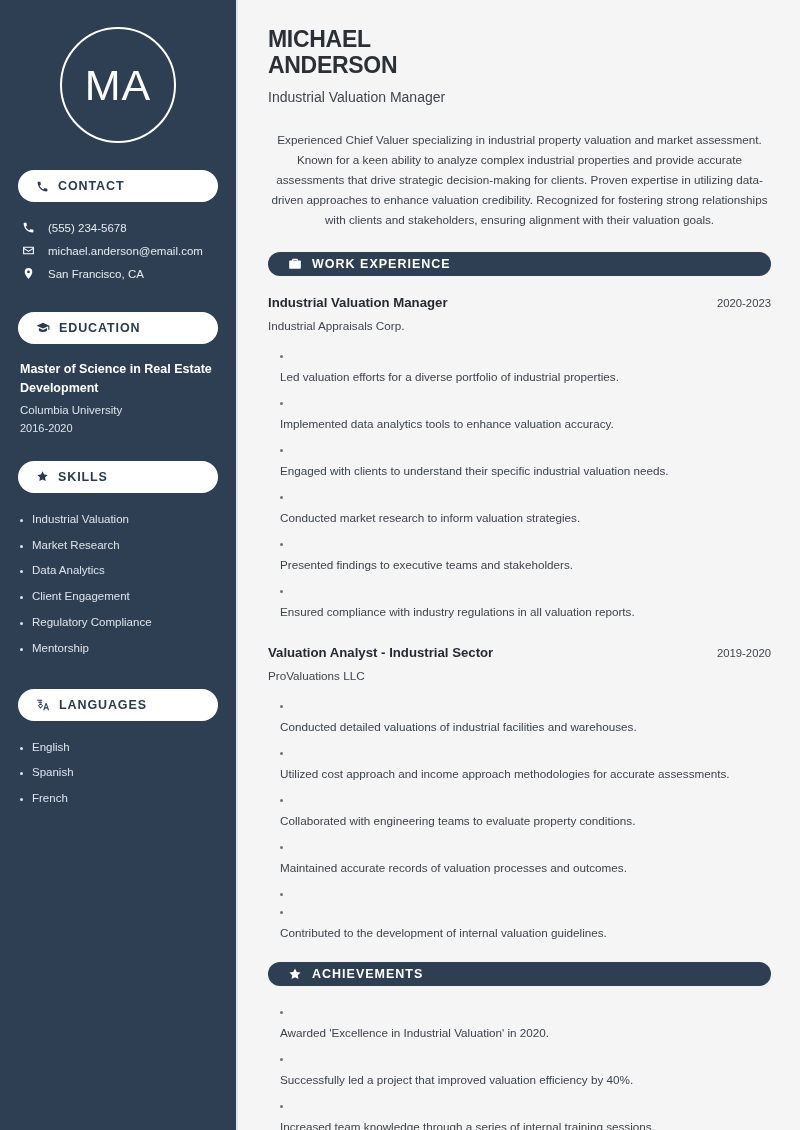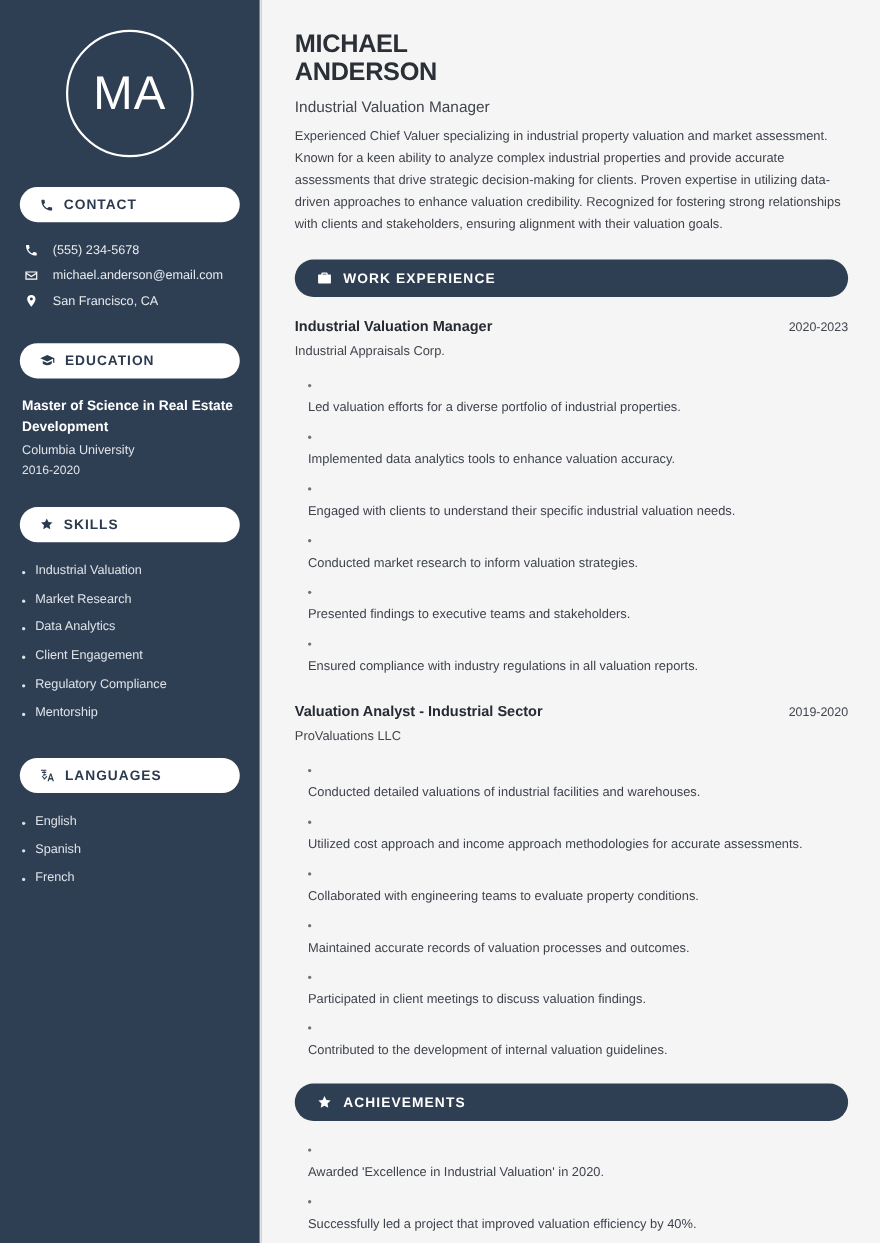--- a/index.html
+++ b/index.html
@@ -136,7 +136,8 @@
     font-size: 11.7px;
     color: #3e434b;
     line-height: 1.71;
-    margin-top: 9px;
+    margin-top: 25px;
+    text-align: center;
   }
 
   .section-bar {

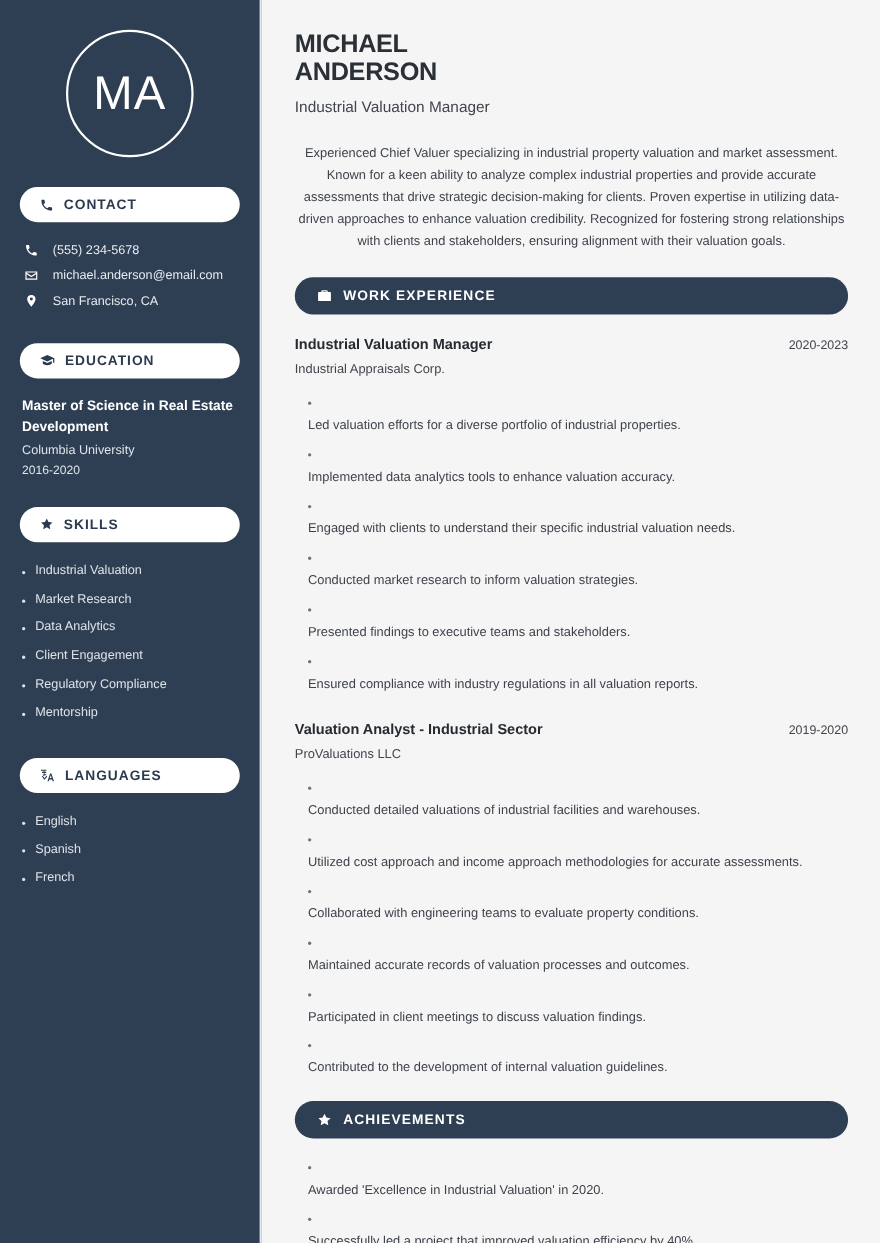--- a/index.html
+++ b/index.html
@@ -144,7 +144,7 @@
     margin-top: 22px;
     background: #2e3e53;
     border-radius: 19px;
-    height: 34px;
+    height: 24px;
     display: flex;
     align-items: center;
     gap: 10px;

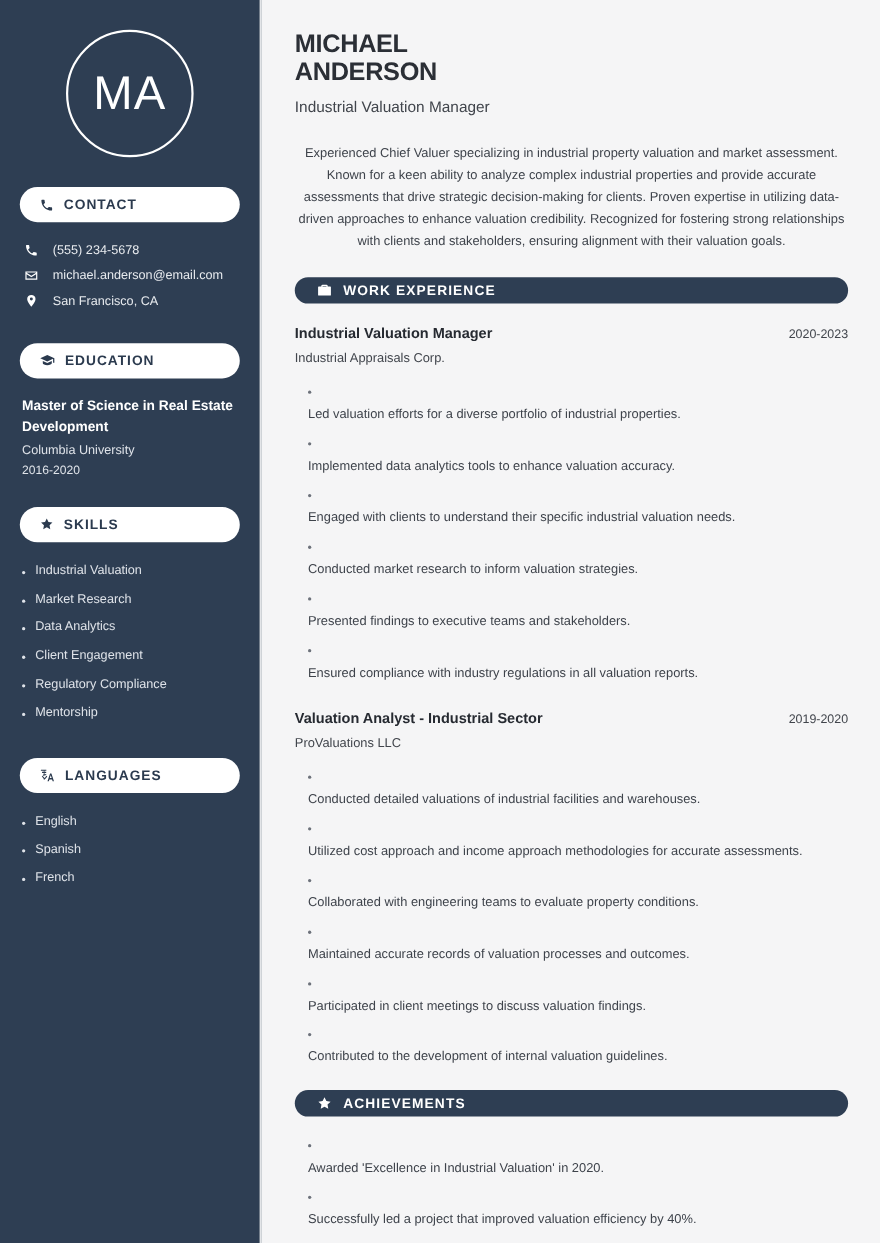--- a/index.html
+++ b/index.html
@@ -400,7 +400,6 @@
         </div>
         <div class="bullet">
           <span class="dot"></span>
-          <span>Participated in client meetings to discuss valuation findings.</span>
         </div>
         <div class="bullet">
           <span class="dot"></span>

